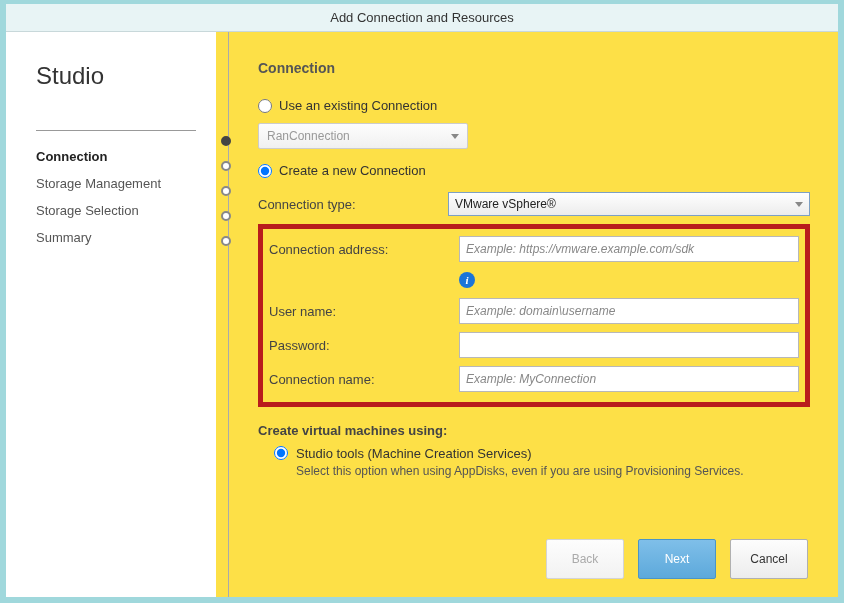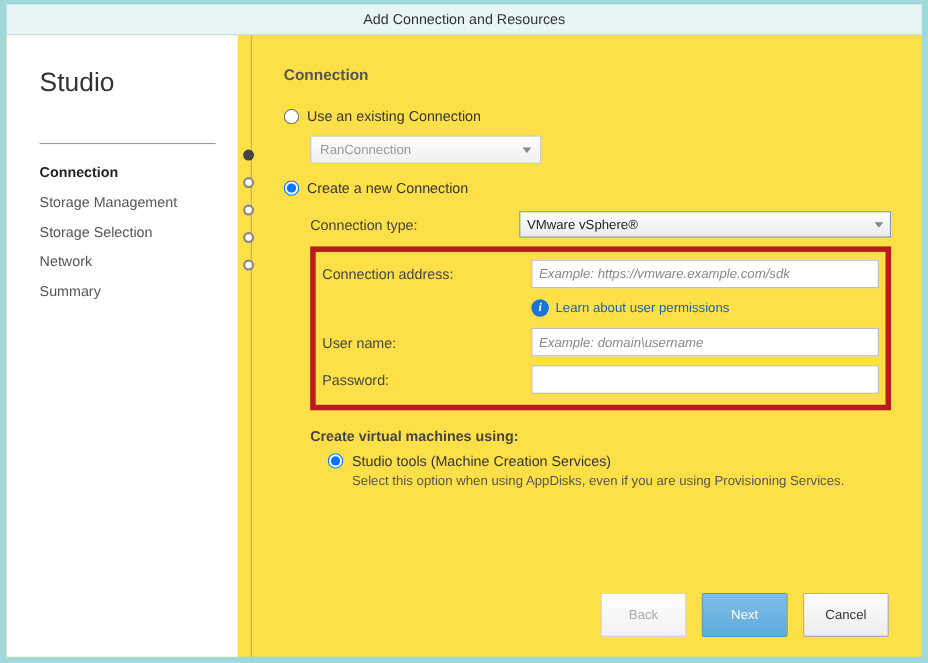--- a/index.html
+++ b/index.html
@@ -108,7 +108,7 @@
     input[type=radio] {
       width: 14px; height: 14px;
     }
-    .indent { margin-left: 24px; }
+    .indent { }
     .disabled-select {
       width: 210px;
       height: 26px;

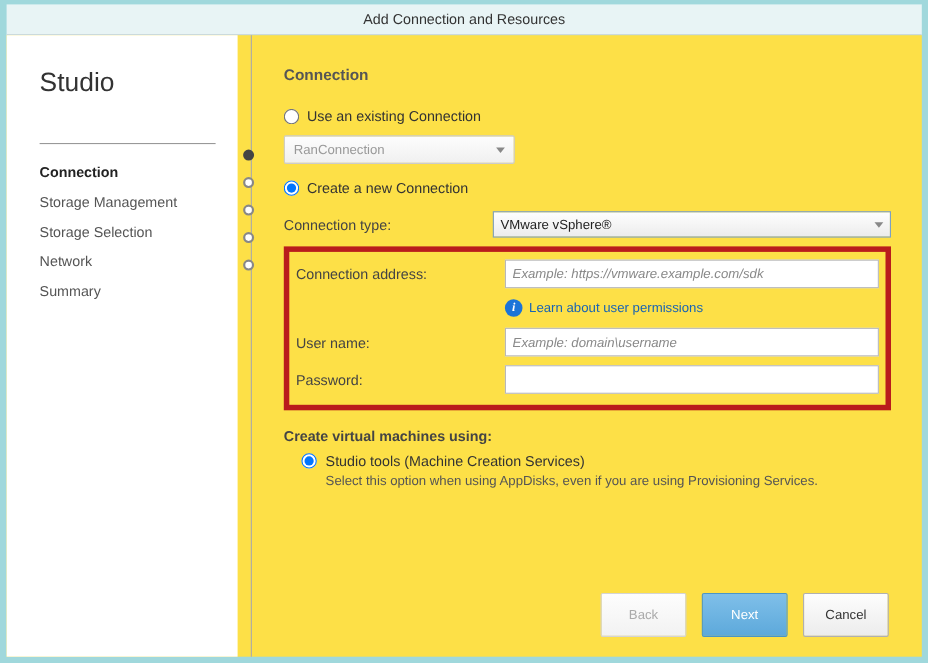--- a/index.html
+++ b/index.html
@@ -260,7 +260,6 @@
         <li class="active">Connection</li>
         <li>Storage Management</li>
         <li>Storage Selection</li>
-        <li>Network</li>
         <li>Summary</li>
       </ul>
     </aside>

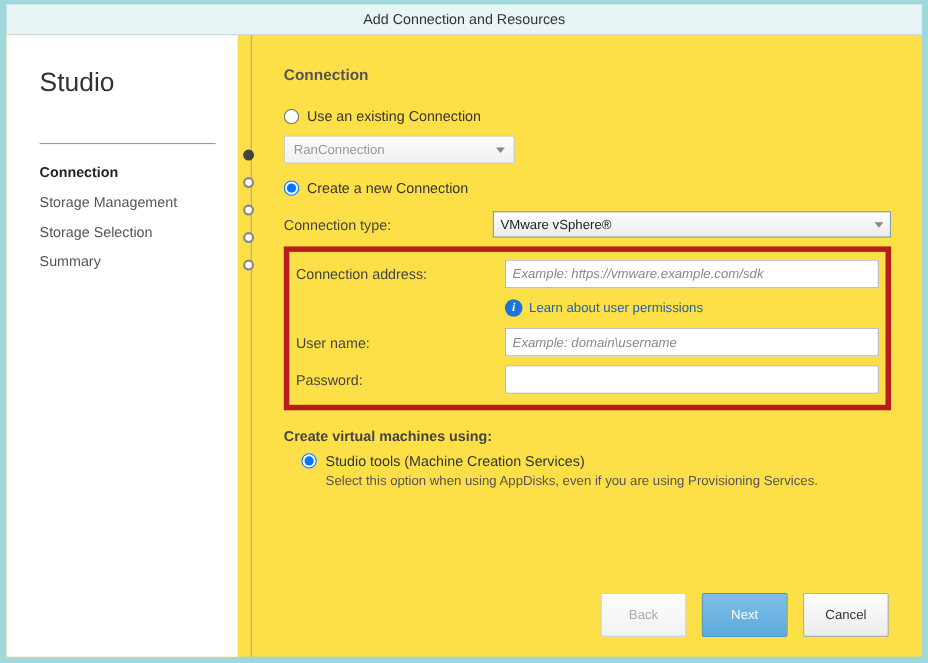--- a/index.html
+++ b/index.html
@@ -314,7 +314,6 @@
 
           <div class="perm-link">
             <span class="info-icon">i</span>
-            <span>Learn about user permissions</span>
           </div>
 
           <div class="form-row">

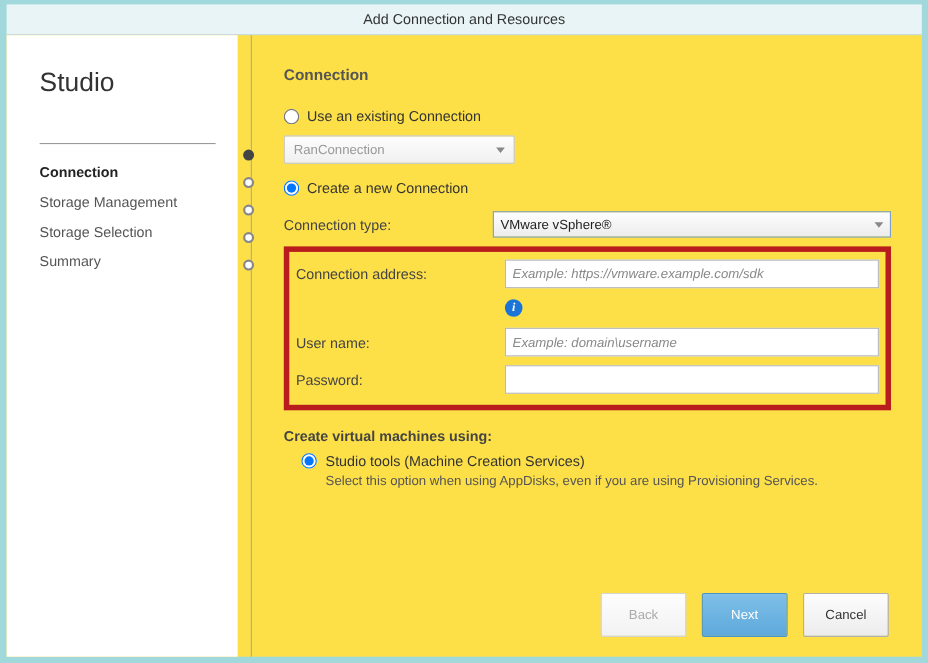--- a/index.html
+++ b/index.html
@@ -330,6 +330,12 @@
             </div>
           </div>
 
+          <div class="form-row">
+            <label>Connection name:</label>
+            <div class="field">
+              <input class="txt-input" type="text" placeholder="Example: MyConnection" style="">
+            </div>
+          </div>
 
         </div>
 

